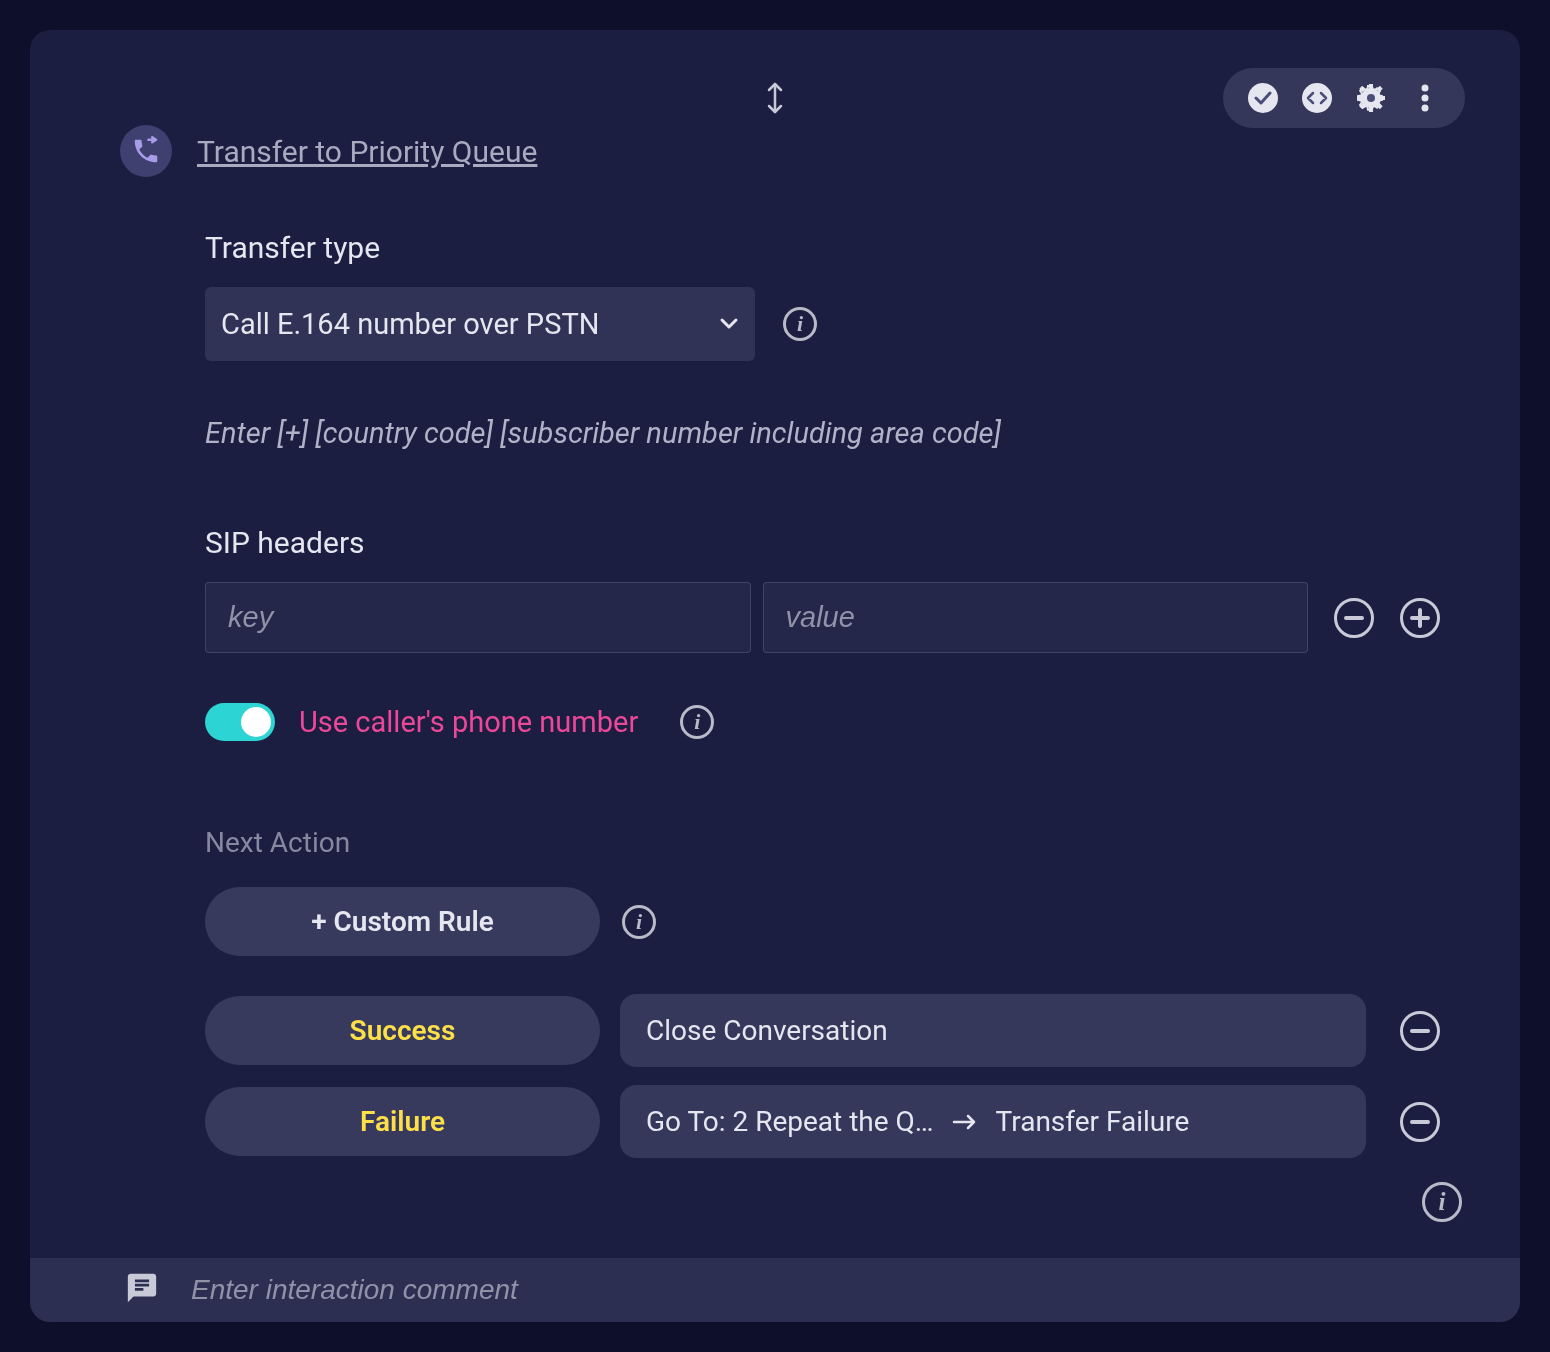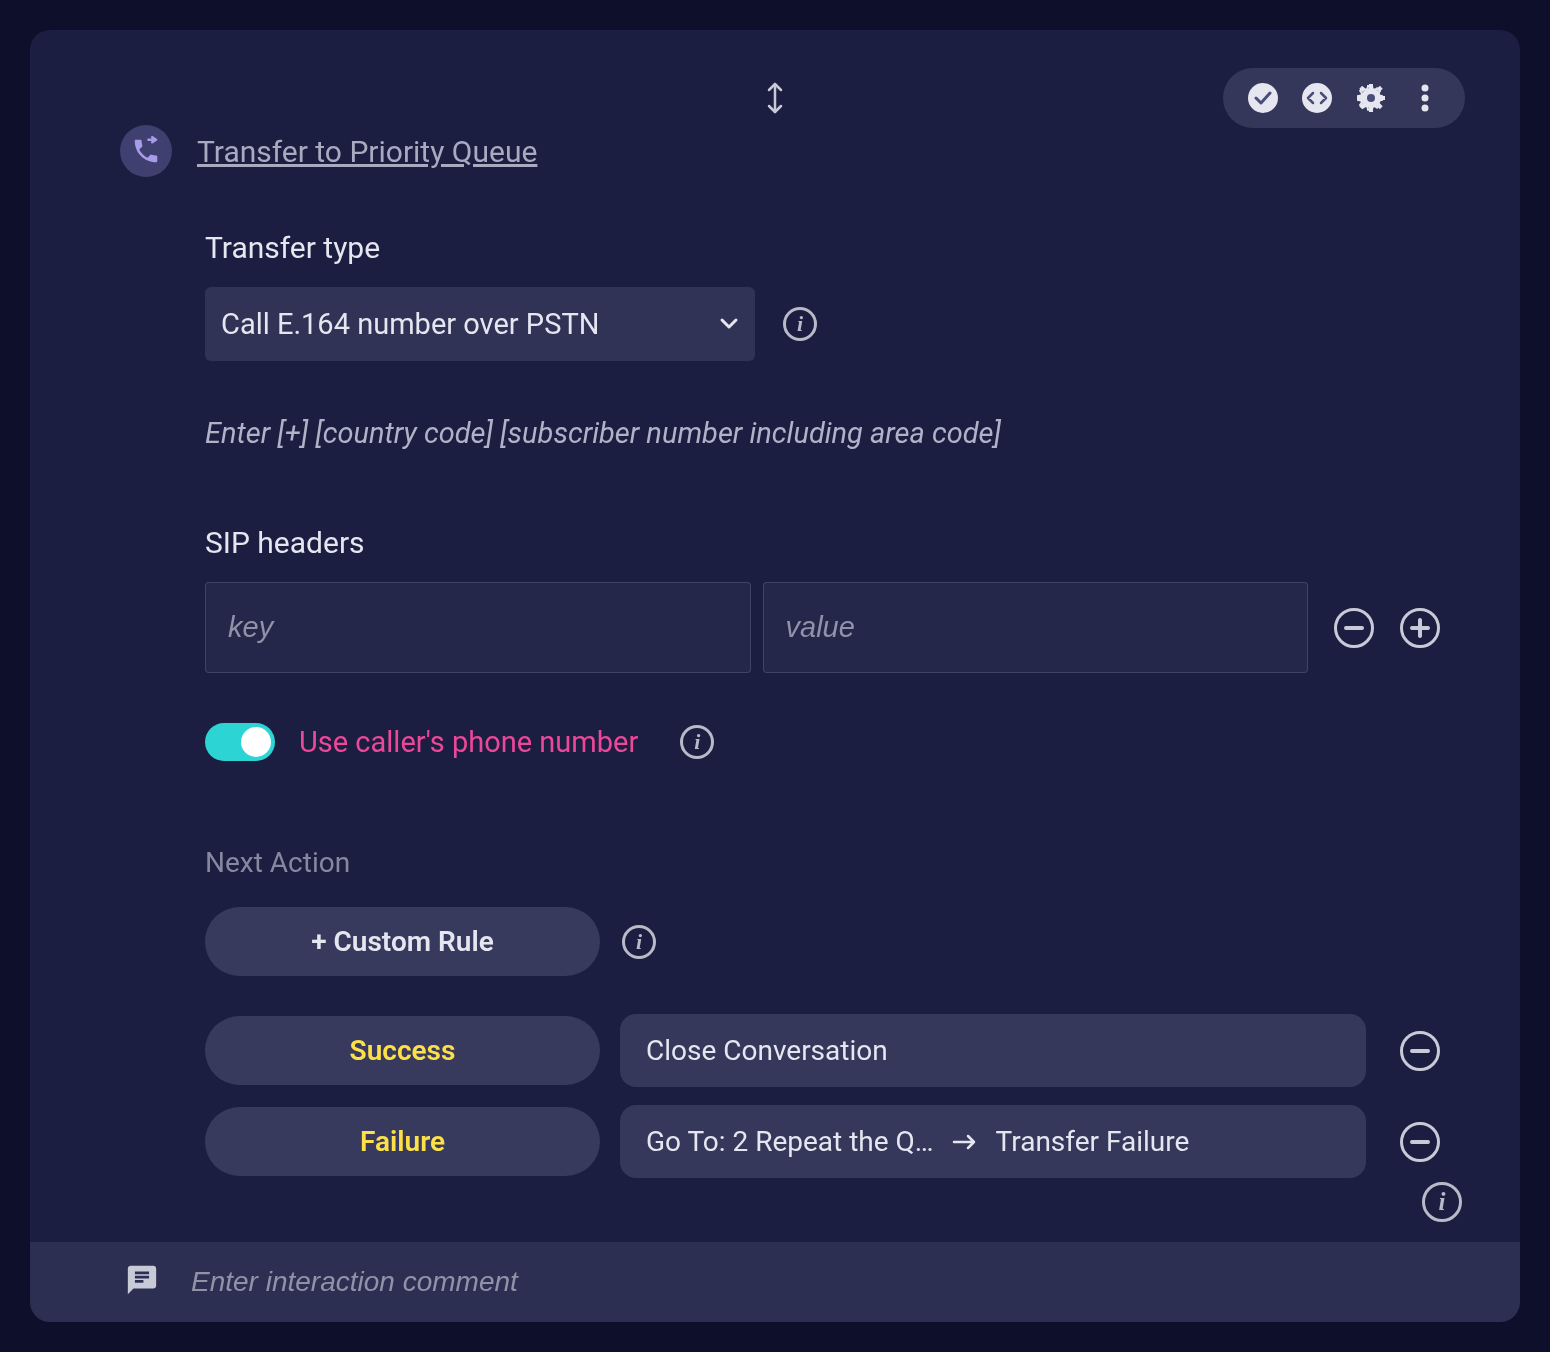--- a/index.html
+++ b/index.html
@@ -141,7 +141,7 @@
       background: rgba(60, 62, 100, 0.3);
       border: 1px solid rgba(150, 152, 180, 0.25);
       border-radius: 4px;
-      padding: 28px 22px;
+      padding: 18px 22px;
       font-size: 29px;
       font-style: italic;
       color: #737373;

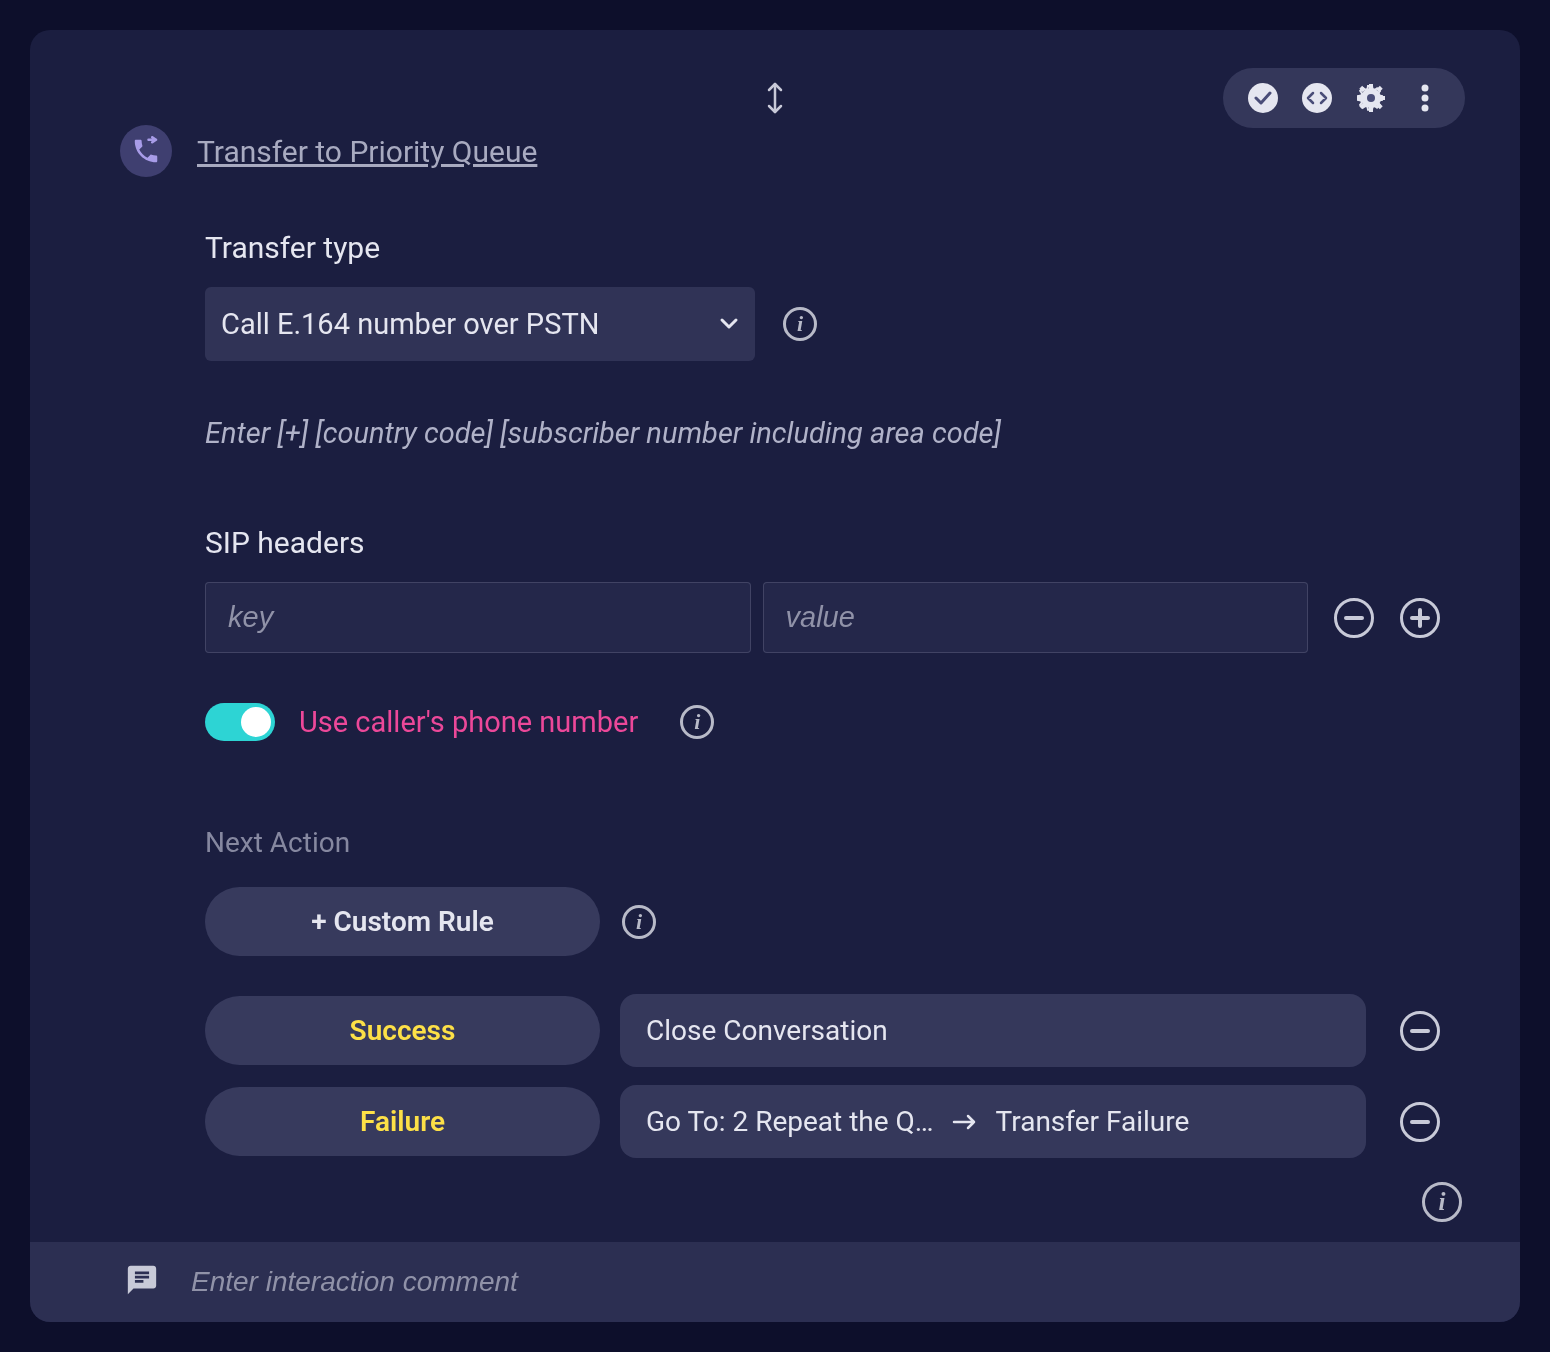--- a/index.html
+++ b/index.html
@@ -263,7 +263,7 @@
       bottom: 0;
       left: 0;
       right: 0;
-      height: 80px;
+      height: 64px;
       background: rgba(70, 72, 110, 0.4);
       display: flex;
       align-items: center;

